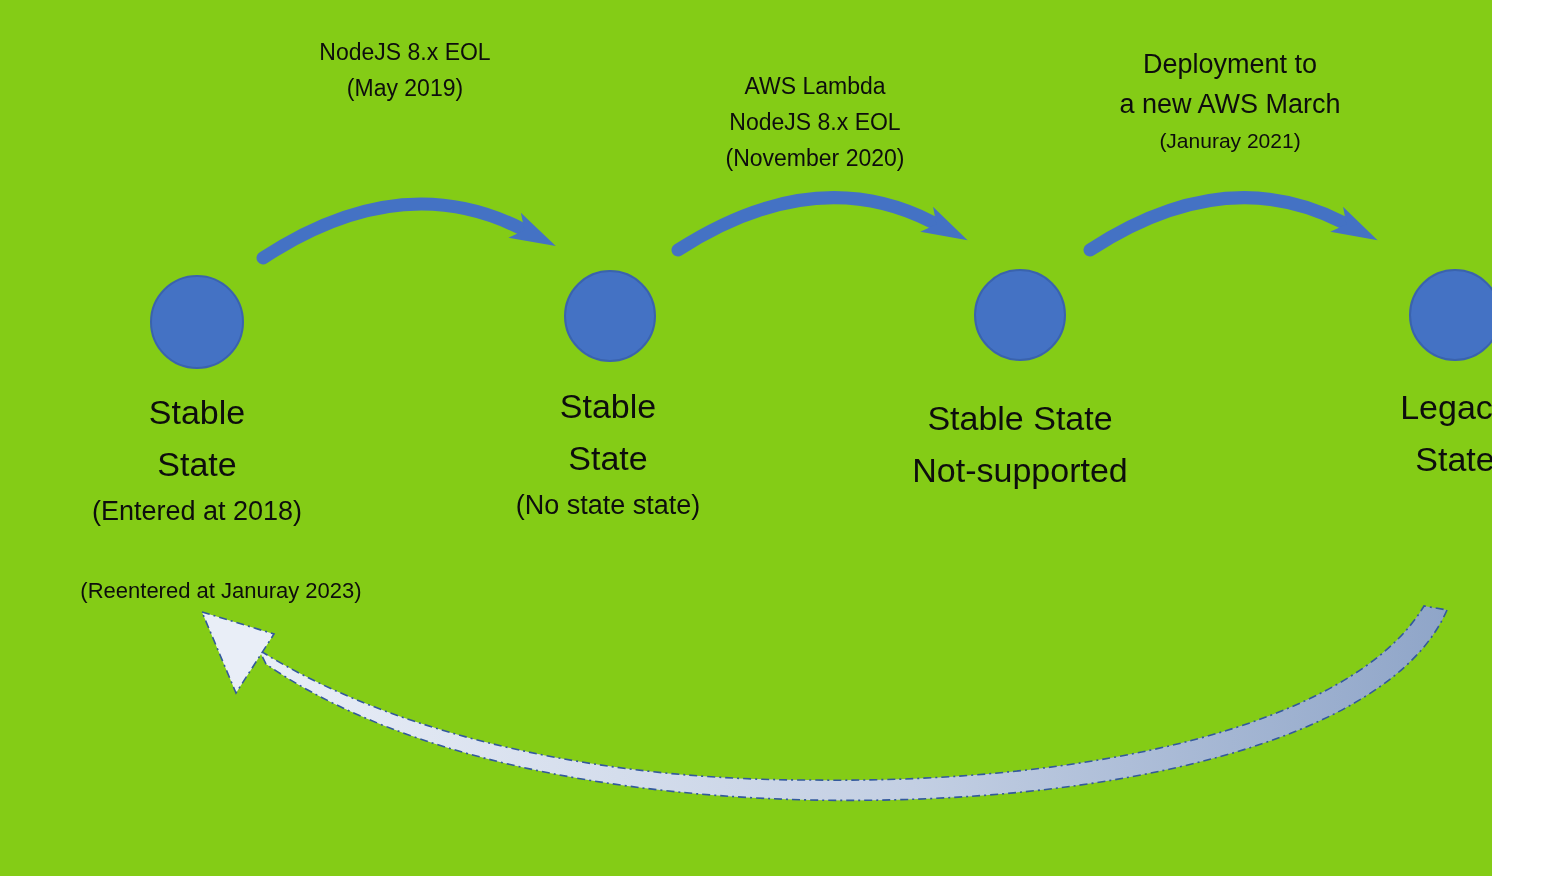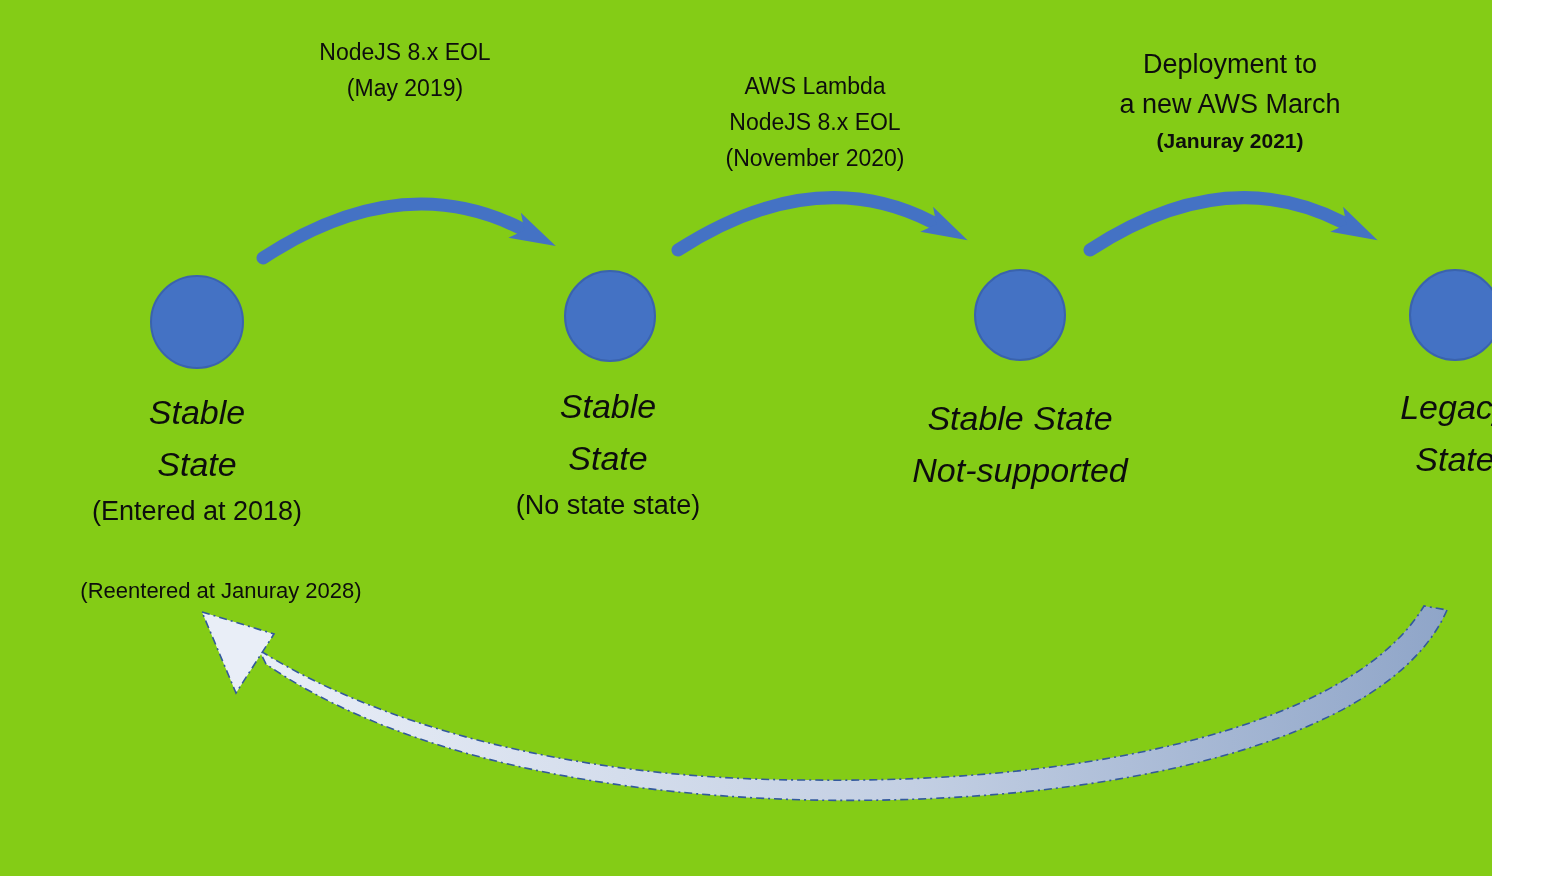--- a/index.html
+++ b/index.html
@@ -31,7 +31,7 @@
     display: block;
     font-size: 21px;
     line-height: 34px;
-    font-weight: 700;
+    font-weight: 400;
   }
 
   .state-label .s-line {

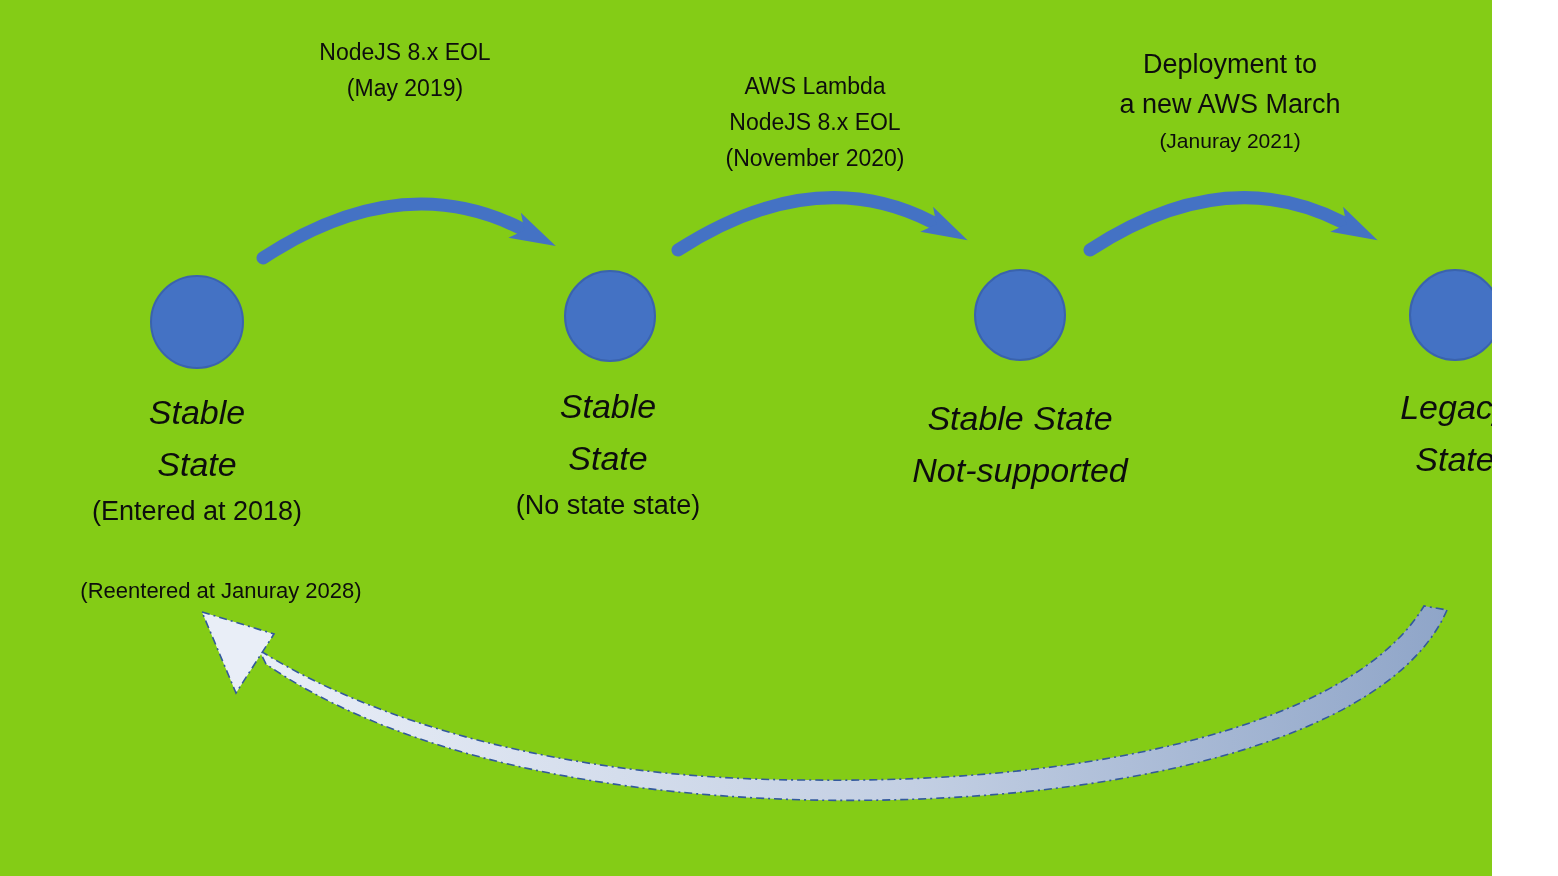--- a/index.html
+++ b/index.html
@@ -39,7 +39,6 @@
     font-size: 34px;
     line-height: 52px;
     font-weight: 400;
-    font-style: italic;
   }
   .state-label .s-sub {
     display: block;

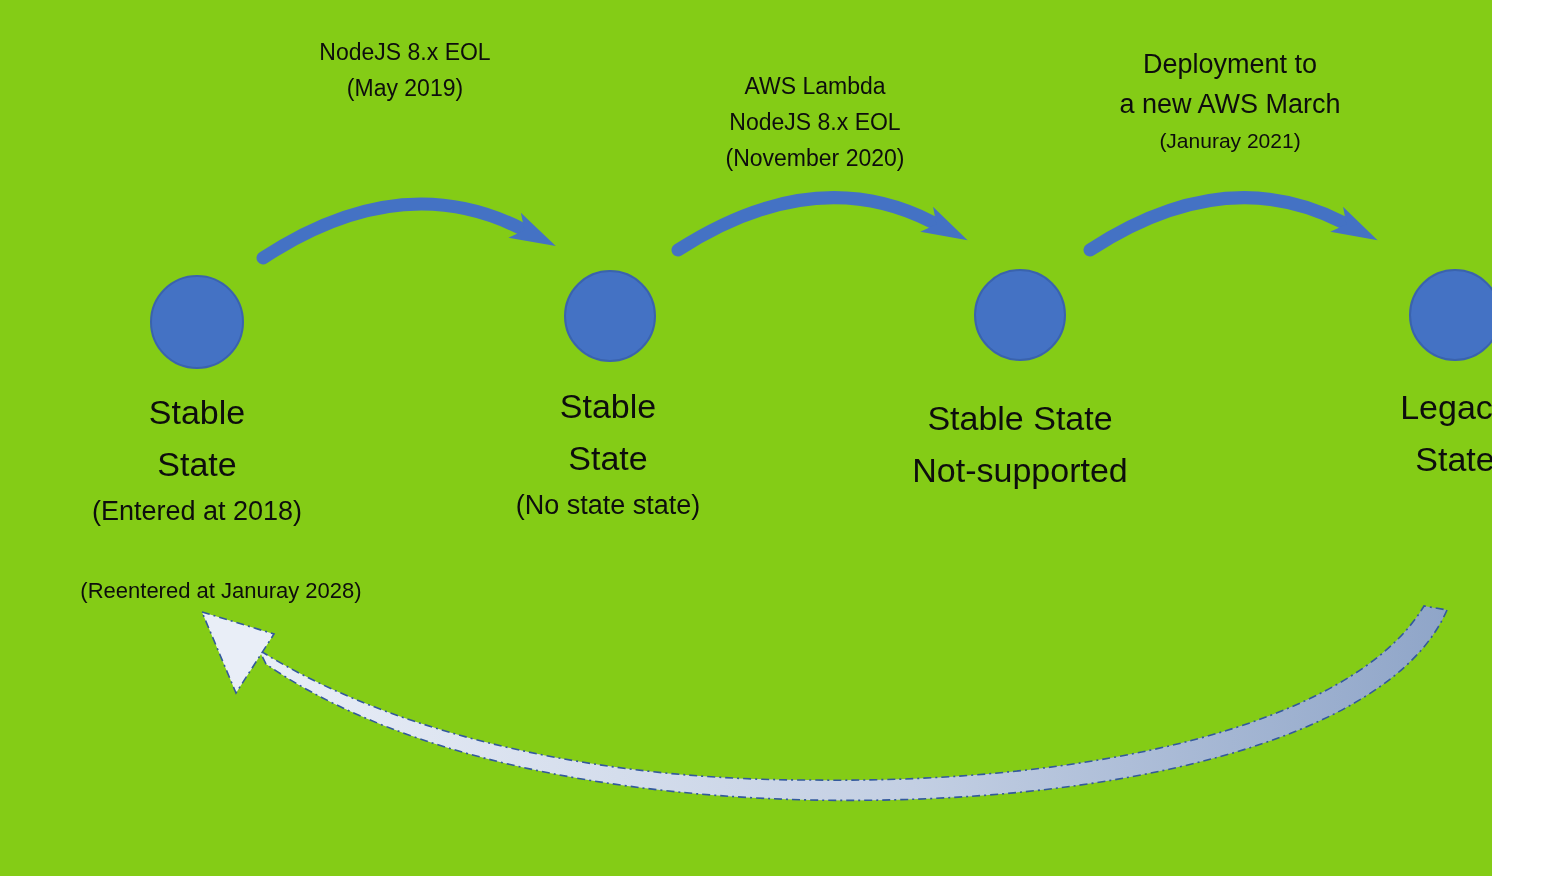--- a/index.html
+++ b/index.html
@@ -128,7 +128,7 @@
     <span class="s-line">State</span>
   </div>
 
-  <div class="label return-note" style="left:16px; top:576px; width:410px;">(Reentered at Januray 2028)</div>
+  <div class="label return-note" style="left:16px; top:576px; width:410px;">(Reentered at Januray 2023)</div>
 
 </div>
 

